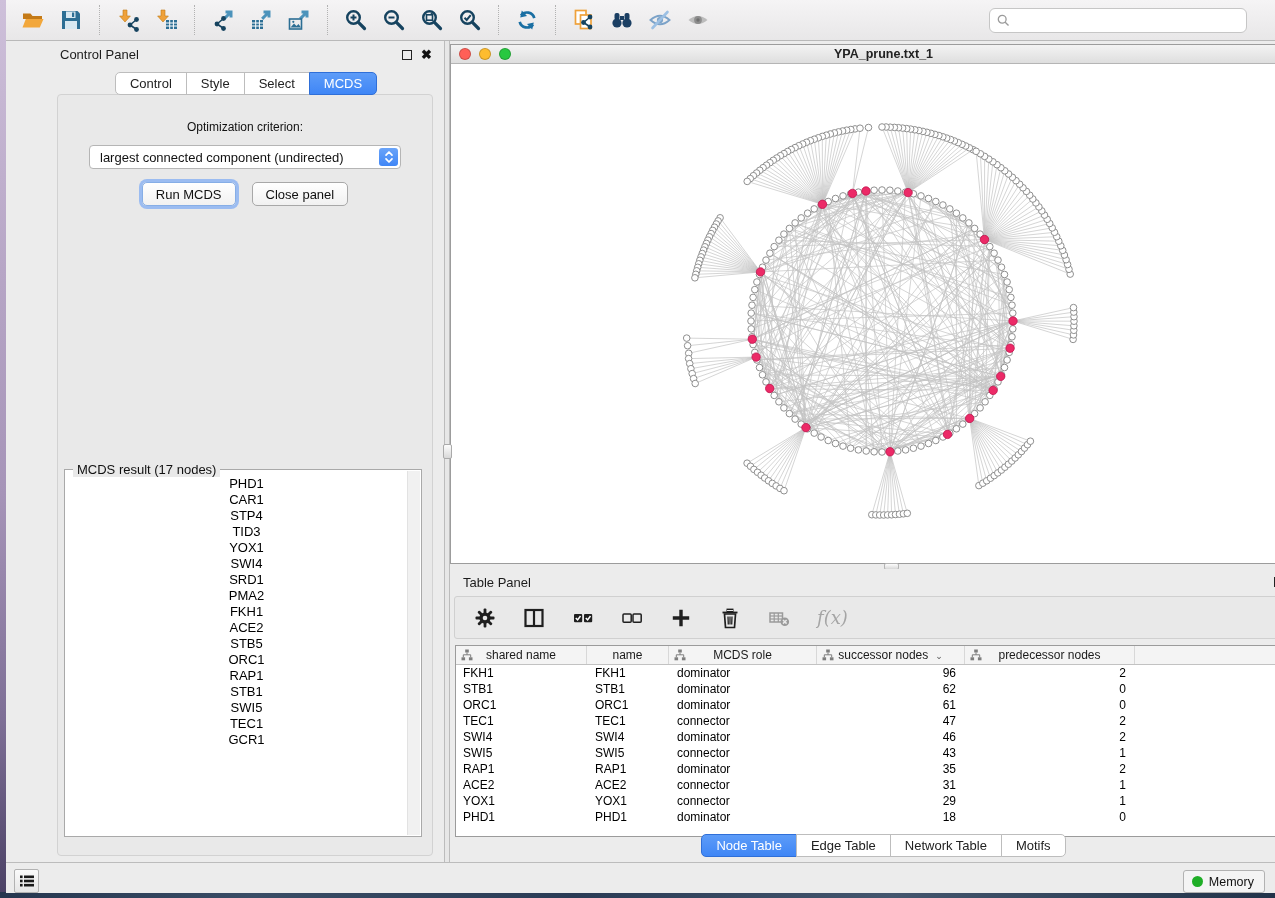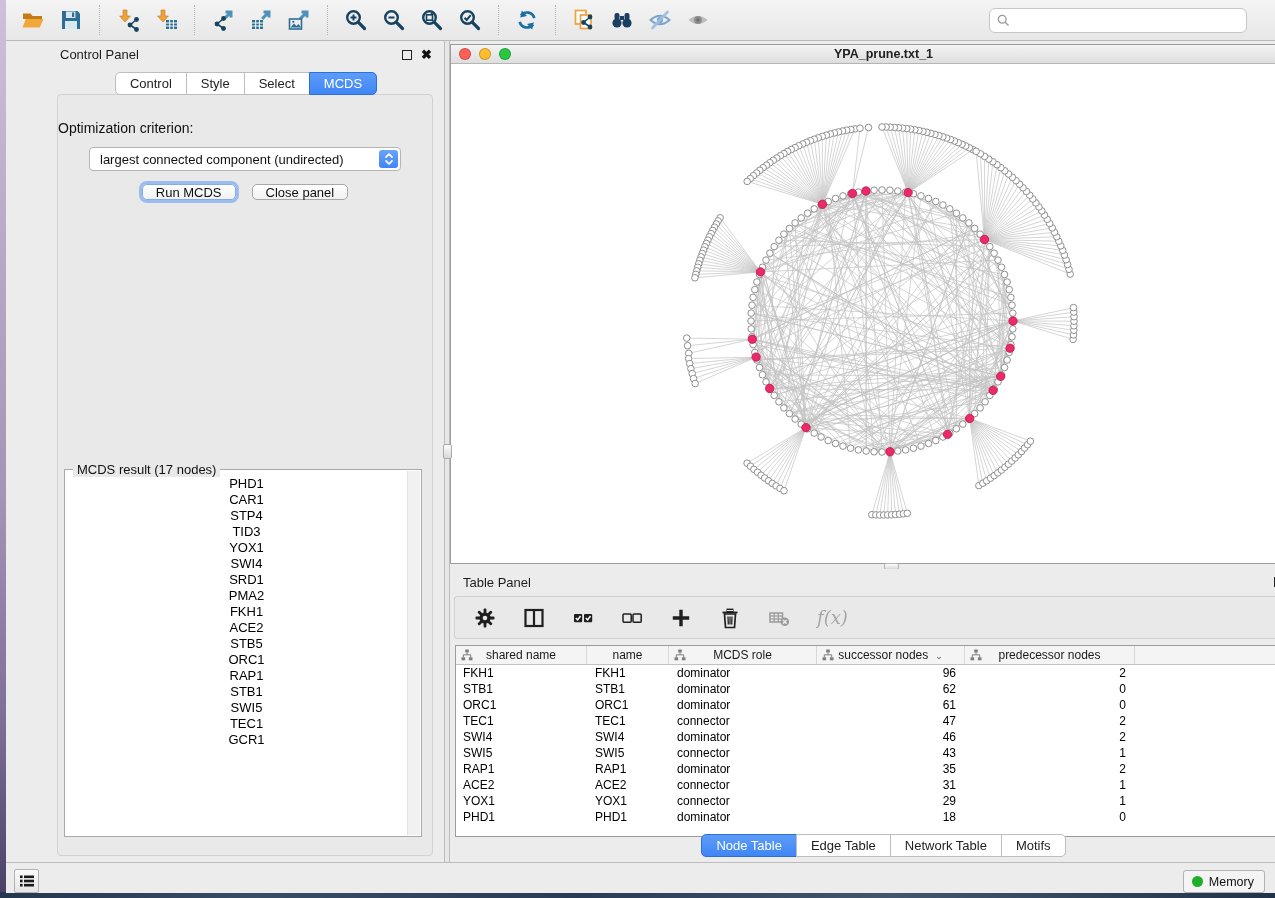--- a/index.html
+++ b/index.html
@@ -49,7 +49,7 @@
   .tab.active { background:linear-gradient(#5d9cf8,var(--accent)); border-color:#2f6fd8; color:#fff; }
   .cp-content { position:absolute; top:53px; bottom:6px; left:9px; right:11px;
     background:#e9e9e9; border:1px solid #d2d2d2; border-radius:4px; z-index:1; }
-  .opt-label { font-size:14px; color:#111; margin-top:25px; }
+  .opt-label { text-align:center; font-size:12px; color:#111; margin-top:25px; }
   .select { width:312px; height:24px; margin:11px auto 0; background:#fff;
     border:1px solid #b5b5b5; border-radius:4px; position:relative;
     display:flex; align-items:center; font-size:13px; color:#111; padding-left:10px; }

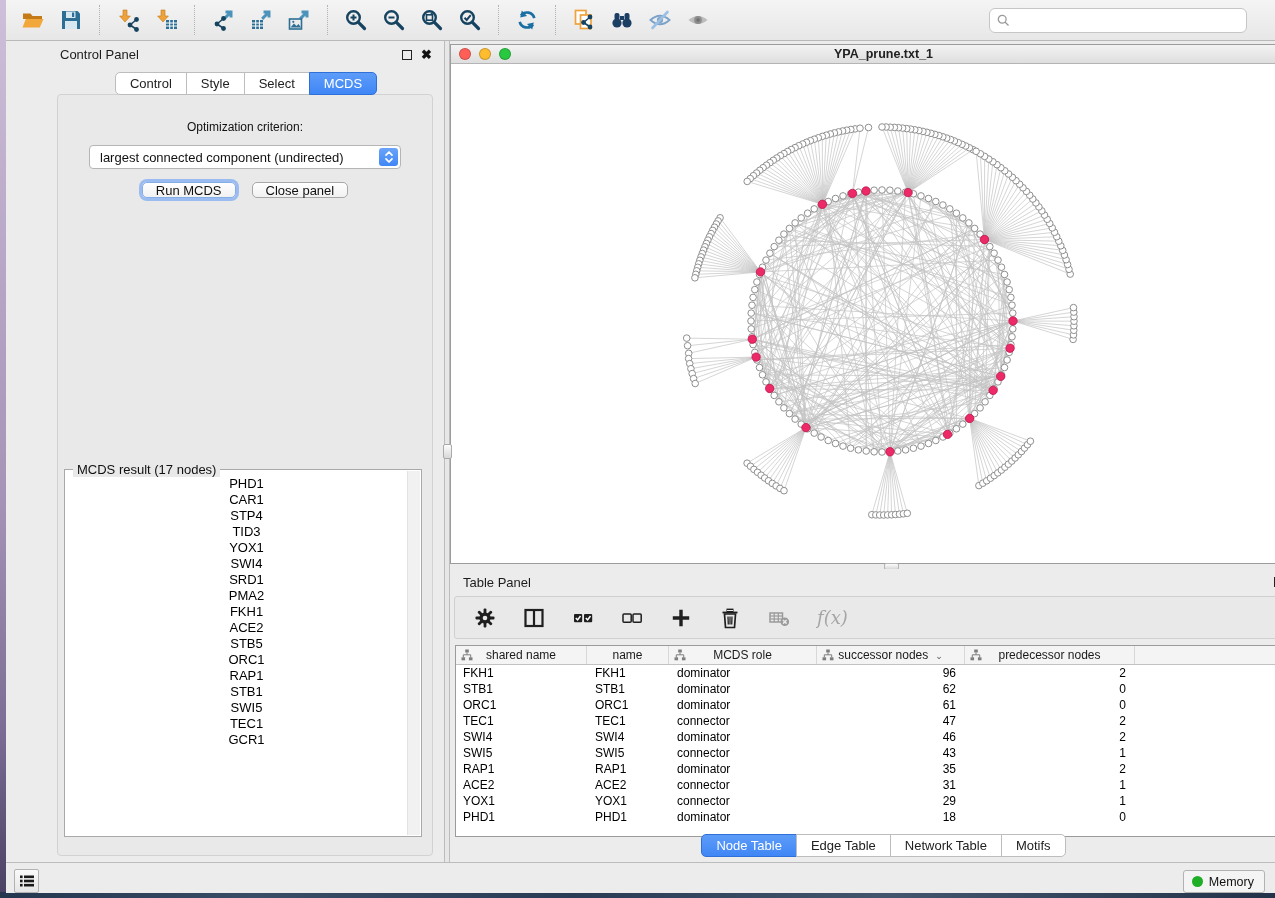--- a/index.html
+++ b/index.html
@@ -57,7 +57,7 @@
     border-radius:3px; background:linear-gradient(#6aa4f9,var(--accent));
     display:flex; align-items:center; justify-content:center; }
   .btn-row { display:flex; justify-content:center; gap:16px; margin-top:13px; }
-  .btn { height:16px; padding:0 13px; font-size:13px; color:#111;
+  .btn { height:24px; padding:0 13px; font-size:13px; color:#111;
     background:linear-gradient(#ffffff,#f1f1f1); border:1px solid #a8a8a8; border-radius:5px;
     font-family:"Liberation Sans",sans-serif; }
   .btn.focus { box-shadow:0 0 0 3px rgba(106,160,245,.62); border-color:#86aee6; }

